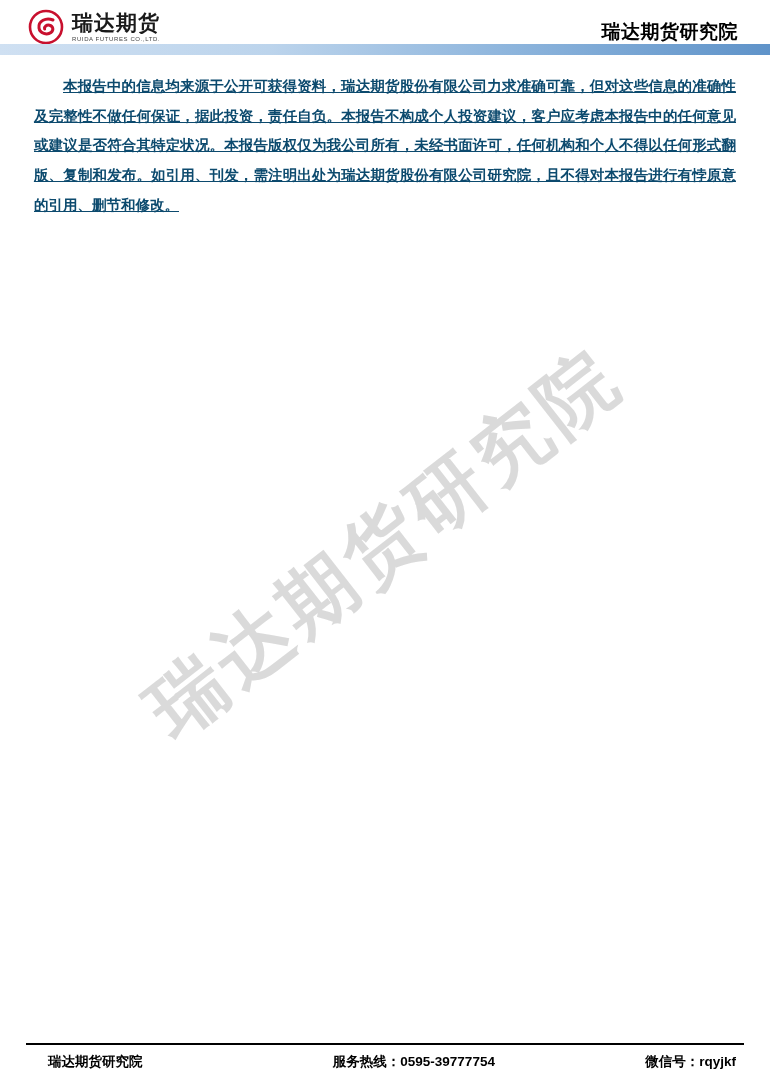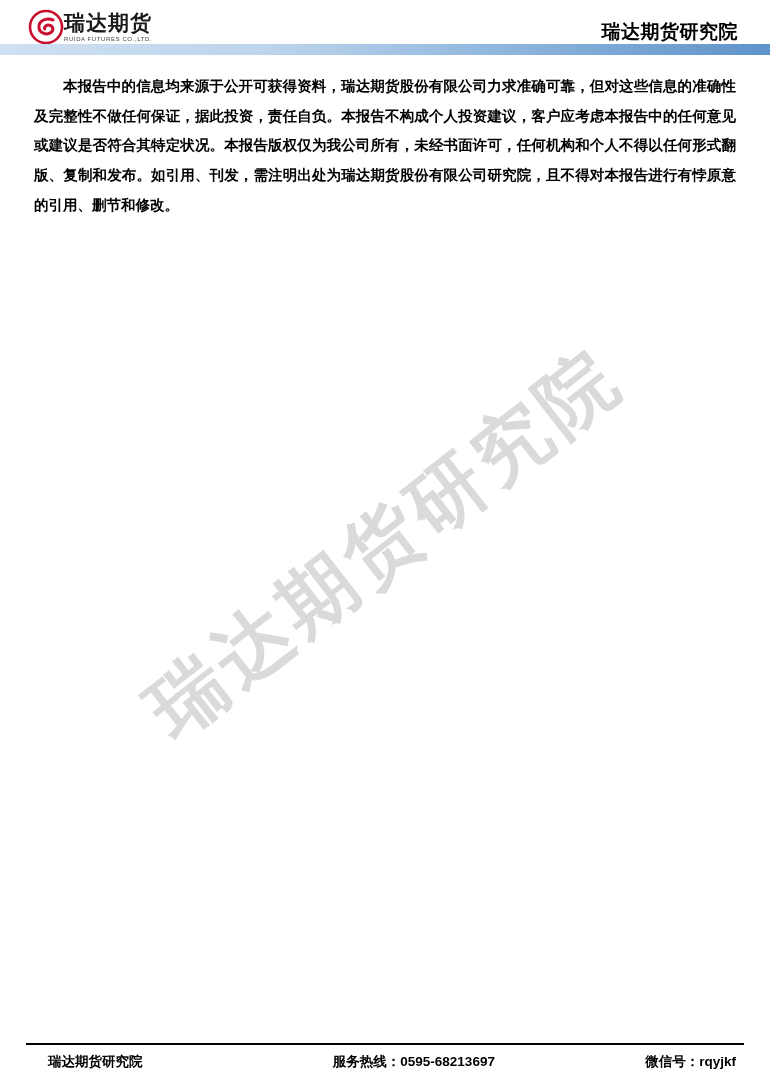--- a/index.html
+++ b/index.html
@@ -35,7 +35,7 @@
   .brand {
     display: flex;
     align-items: center;
-    gap: 0;
+    gap: 8px;
     margin-top: 2px;
   }
   .brand-mark {

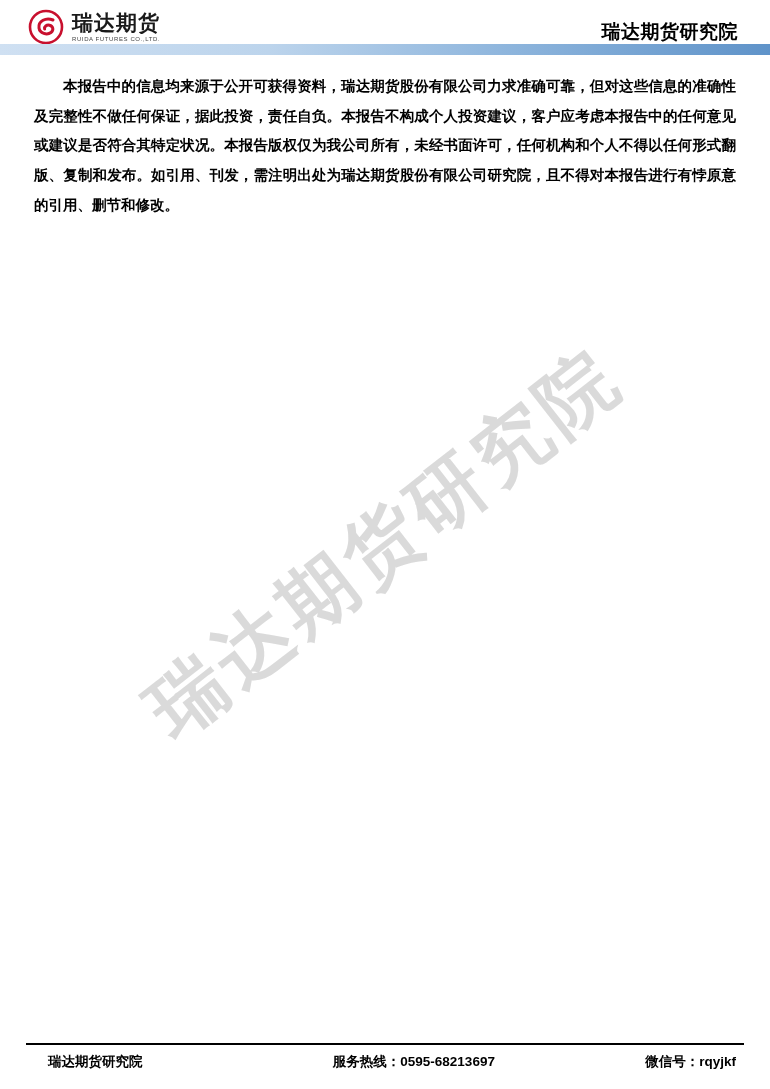--- a/index.html
+++ b/index.html
@@ -89,10 +89,11 @@
     line-height: 2.05;
     text-align: justify;
     text-justify: inter-ideograph;
-    color: #000000;
+    color: #0c4a6e;
     font-weight: 600;
     text-indent: 2em;
     margin: 0;
+    text-decoration: underline;
   }
 
   

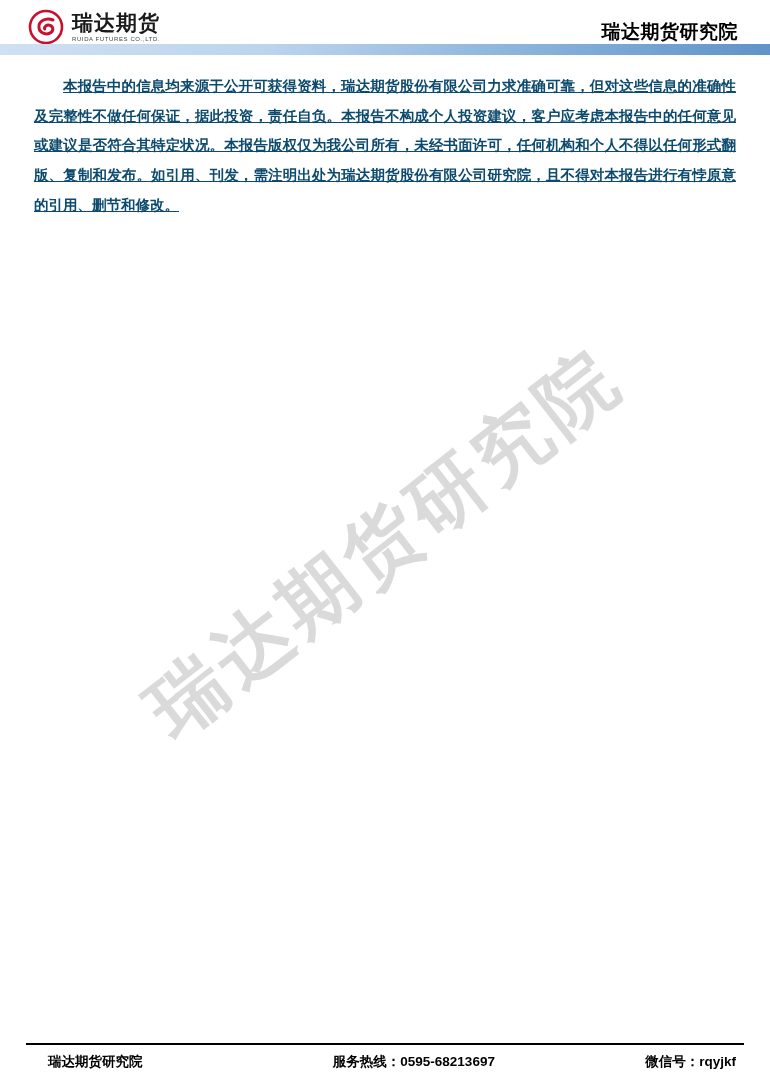--- a/index.html
+++ b/index.html
@@ -187,7 +187,7 @@
   <div class="footer-rule"></div>
   <div class="footer">
     <div class="footer-left">瑞达期货研究院</div>
-    <div class="footer-center">服务热线：0595-68213697</div>
+    <div class="footer-center">服务热线：0595-39777754</div>
     <div class="footer-right">微信号：rqyjkf</div>
   </div>
 

